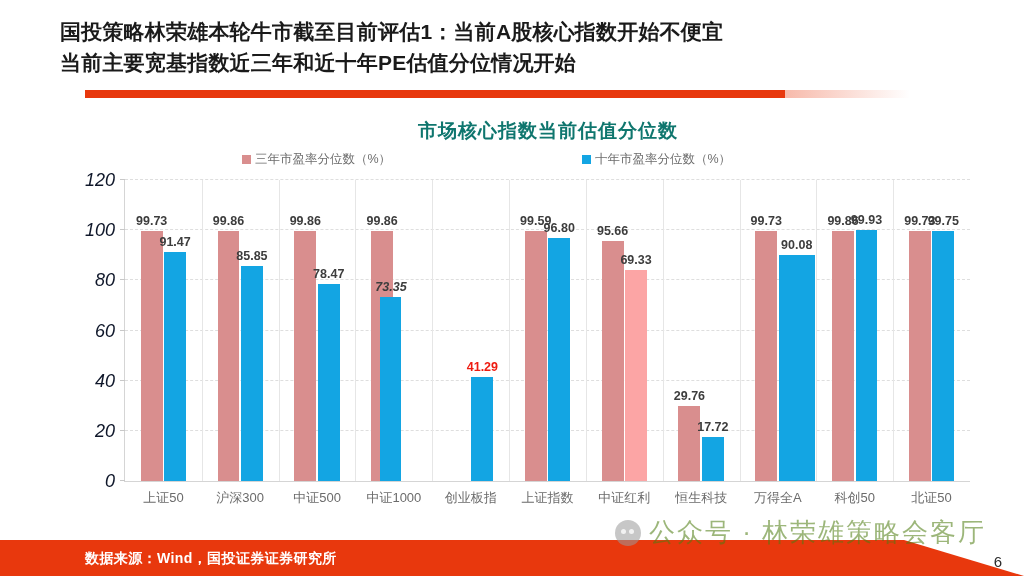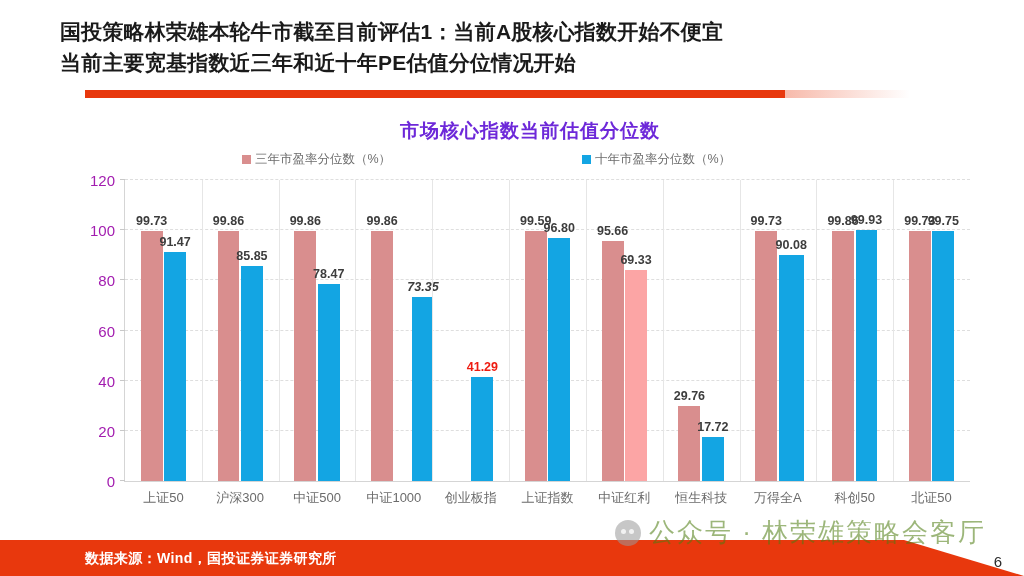--- a/index.html
+++ b/index.html
@@ -50,11 +50,11 @@
   }
   #chart-title {
     position: absolute;
-    left: 0; top: 0; width: 880px;
+    left: 18px; top: 0; width: 880px;
     text-align: center;
     font-size: 19px;
     font-weight: bold;
-    color: #6d28d9;
+    color: #0f766e;
     letter-spacing: 1px;
   }
   #legend {

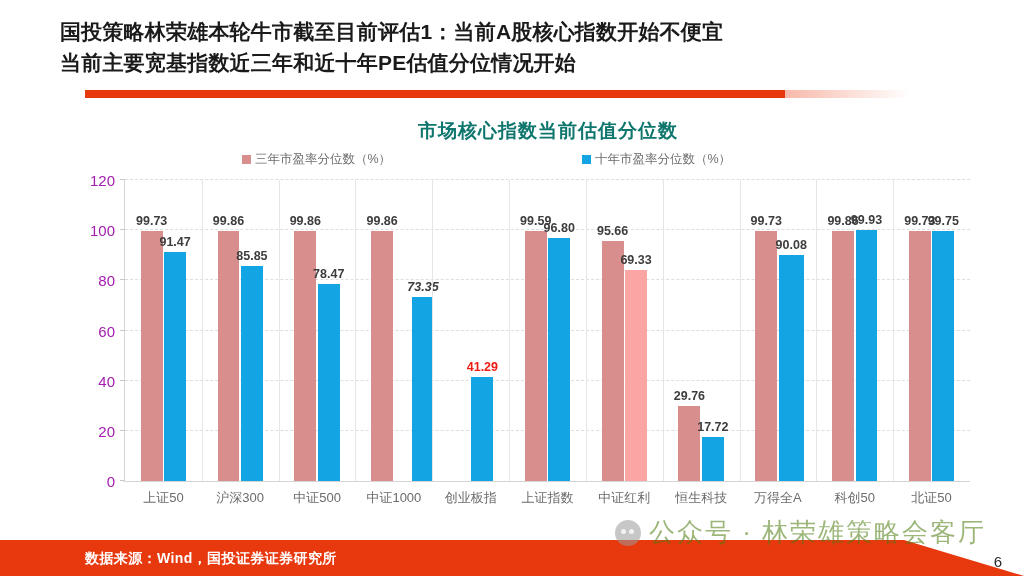--- a/index.html
+++ b/index.html
@@ -105,9 +105,10 @@
     right: 100%;
     margin-right: 10px;
     transform: translateY(-50%);
-    font-size: 15px;
-    color: #a21caf;
-    white-space: nowrap;
+    font-size: 18px;
+    color: #0f172a;
+    white-space: nowrap;
+    font-style: italic;
   }
   .cat-sep {
     position: absolute;

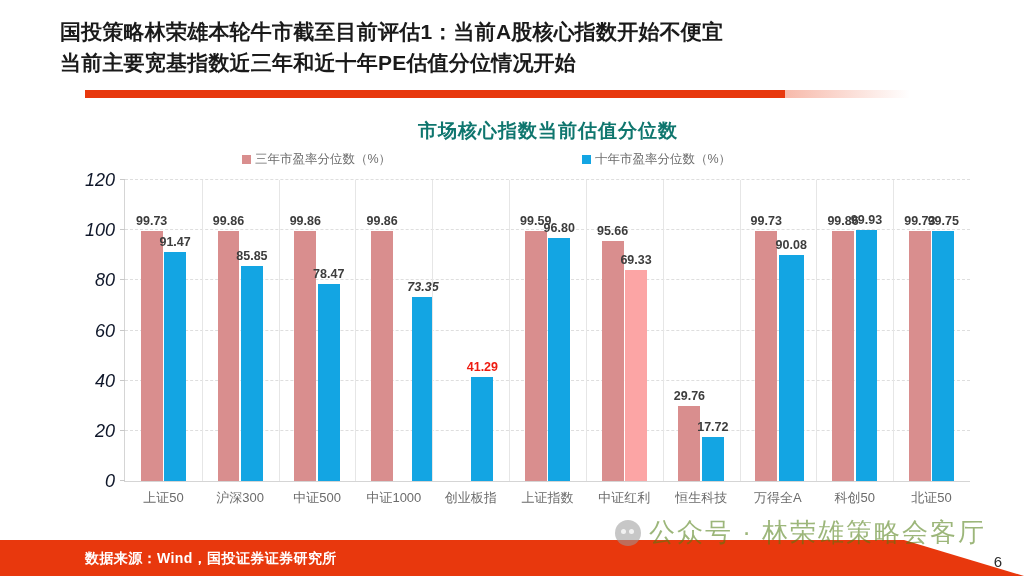--- a/index.html
+++ b/index.html
@@ -345,7 +345,7 @@
             <div class="bar three" style="background: rgb(217, 142, 142); width: 21.8932px; height: 250.156px; left: 15.7477px;">
               <div class="bar-label">99.73</div>
             </div>
-            <div class="bar ten" style="background: rgb(19, 165, 227); width: 25px; height: 225.951px; left: 39.1773px;">
+            <div class="bar ten" style="background: rgb(19, 165, 227); width: 36px; height: 225.951px; left: 39.1773px;">
               <div class="bar-label">90.08</div>
             </div>
             <div class="x-label" style="left: 38.4091px; bottom: 0px; top: auto; margin-top: 12px; transform: translate(-50%, 26px);">万得全A</div>

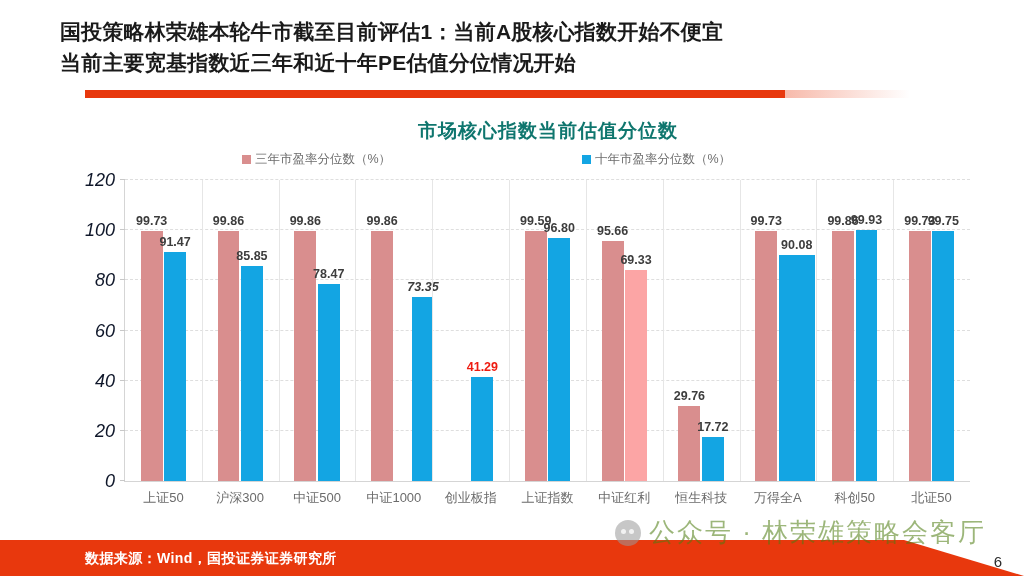--- a/index.html
+++ b/index.html
@@ -298,7 +298,7 @@
             <div class="bar three" style="background: rgb(217, 142, 142); width: 21.8932px; height: 250.482px; left: 15.7477px;">
               <div class="bar-label">99.86</div>
             </div>
-            <div class="bar ten" style="background: rgb(19, 165, 227); width: 21px; height: 183.986px; left: 57px; font-style: italic;">
+            <div class="bar ten" style="background: rgb(19, 165, 227); width: 21px; height: 183.986px; left: 25px; font-style: italic;">
               <div class="bar-label">73.35</div>
             </div>
             <div class="x-label" style="left: 38.4091px; bottom: 0px; top: auto; margin-top: 0px; transform: translate(-50%, 26px);">中证1000</div>

